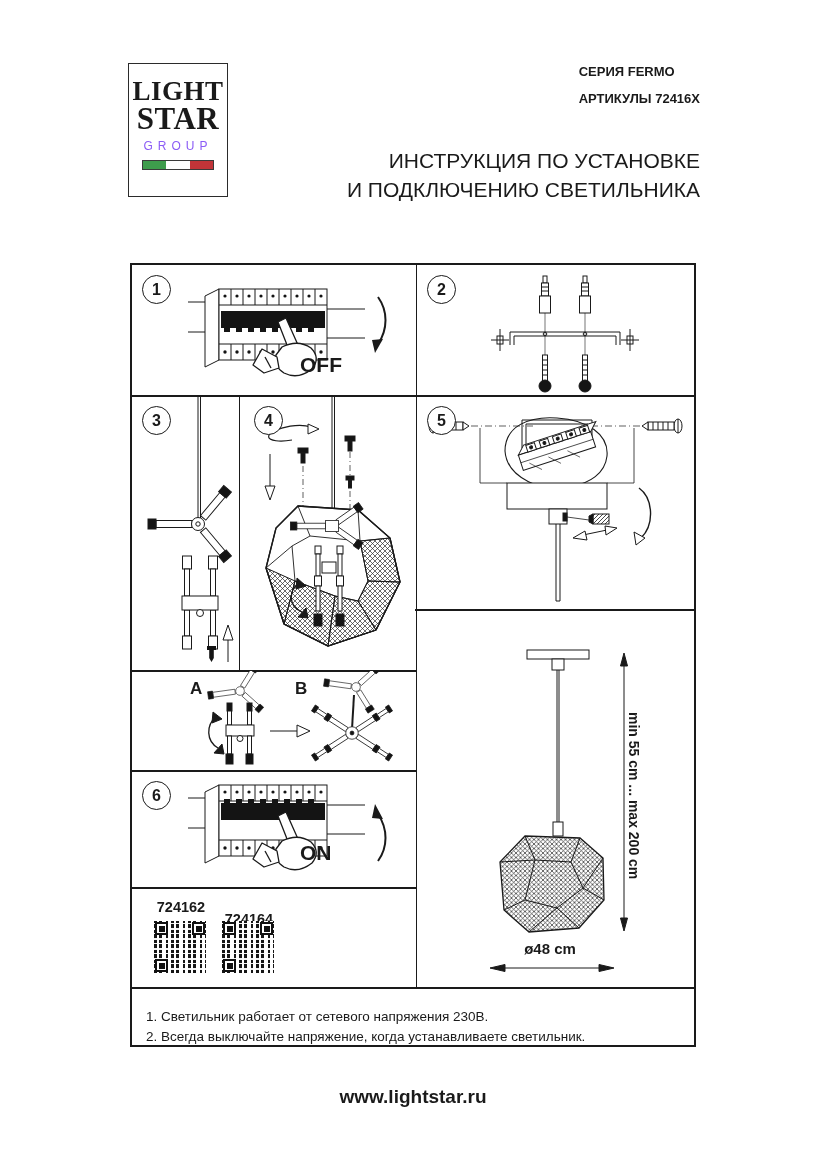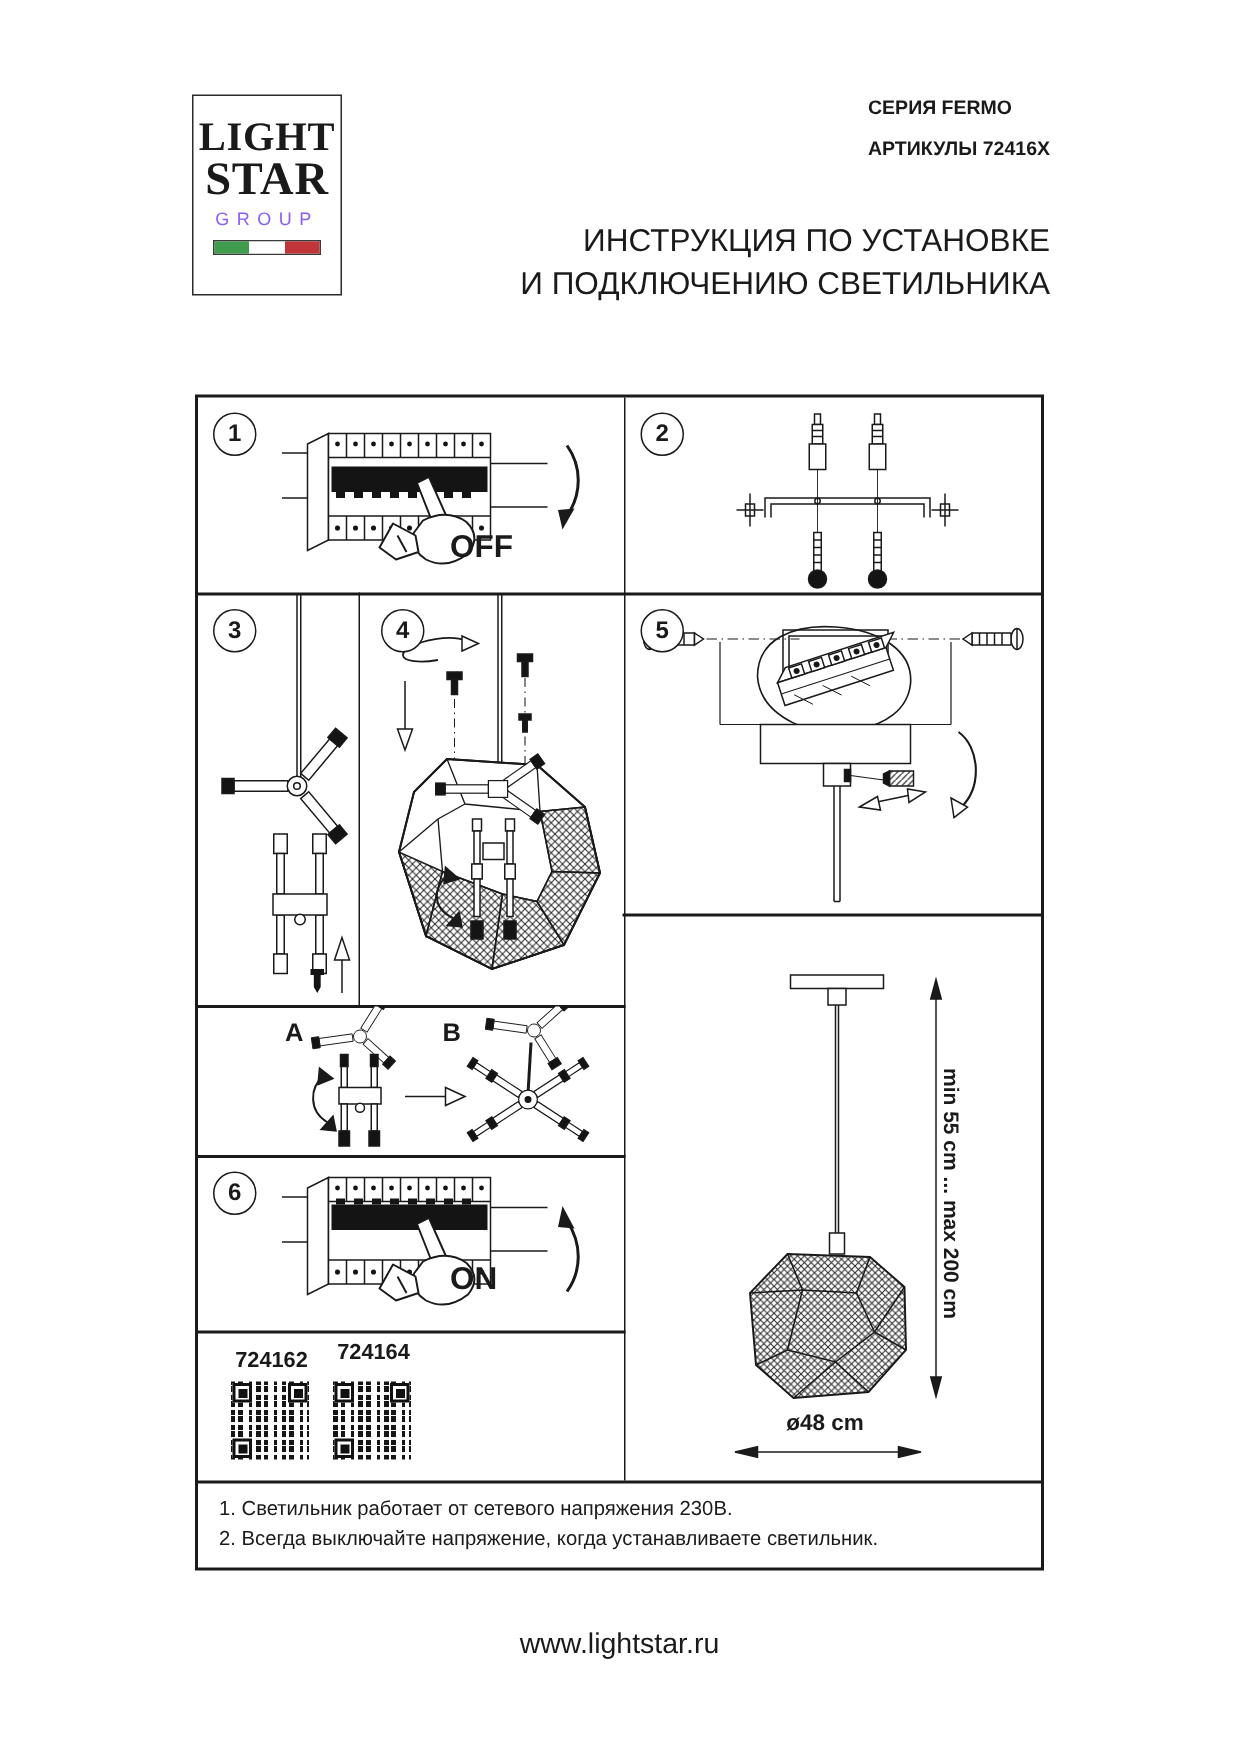--- a/index.html
+++ b/index.html
@@ -594,7 +594,7 @@
 
   <div class="panel" style="left:0;top:623px;width:262px;height:99px;">
     <span class="qr-code-label" style="left:20px;top:11px;">724162</span>
-    <span class="qr-code-label" style="left:88px;top:6px;">724164</span>
+    <span class="qr-code-label" style="left:88px;top:23px;">724164</span>
     <div class="qr" style="left:22px;top:33px;">
       <div class="qrm" style="left:1px;top:1px;"></div>
         <div class="qrm" style="right:1px;top:1px;"></div>

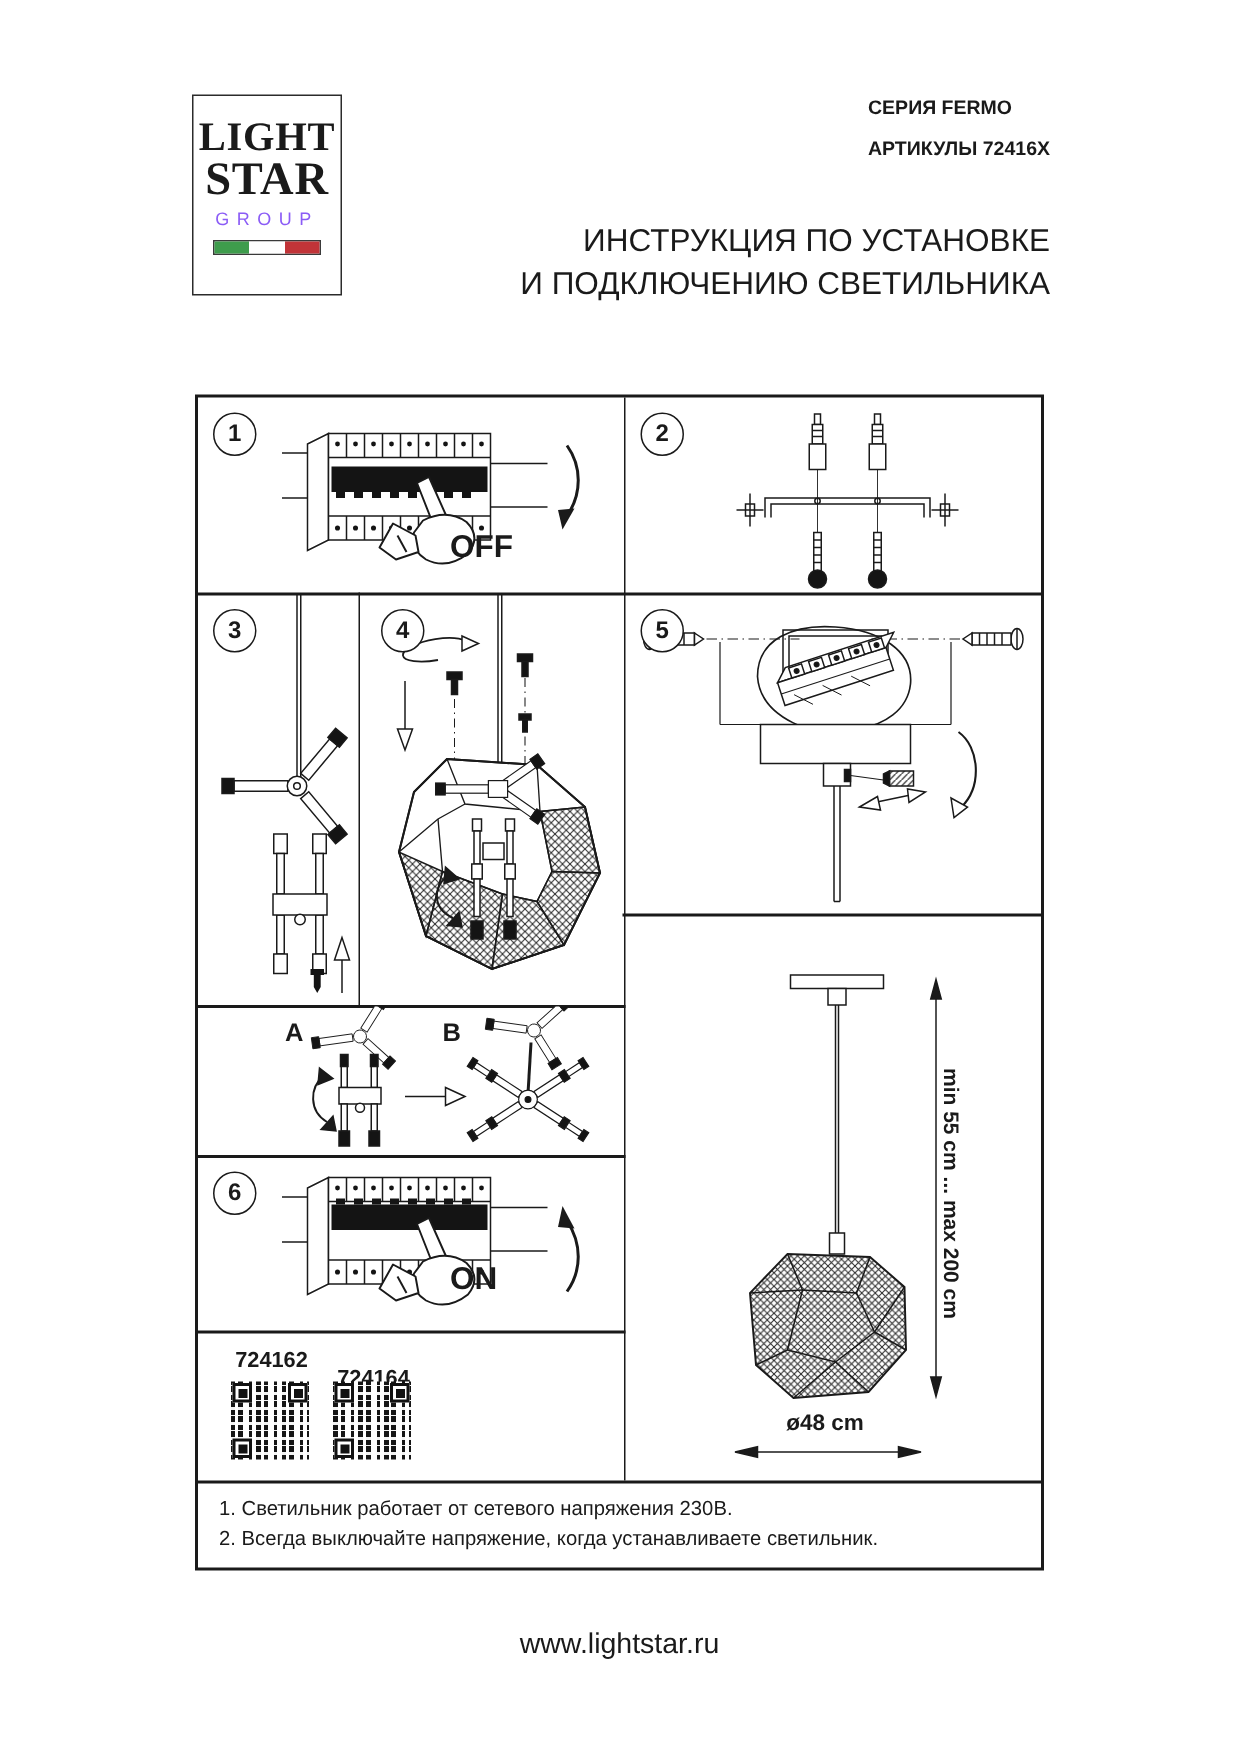--- a/index.html
+++ b/index.html
@@ -45,7 +45,7 @@
   #dim-height{left:626px;top:712px;height:170px;writing-mode:vertical-rl;
               font-size:14px;font-weight:bold;white-space:nowrap;}
   #dim-diameter{left:500px;top:940px;width:100px;text-align:center;font-size:15px;font-weight:bold;}
-  #notes{left:0;top:722px;width:562px;box-sizing:border-box;padding:9px 14px;
+  #notes{left:0;top:722px;width:562px;box-sizing:border-box;padding:20px 14px;
          font-size:13.5px;line-height:1.5;}
   #footer{left:0;top:1086px;width:826px;text-align:center;font-size:19px;font-weight:normal;}
   svg{display:block;}

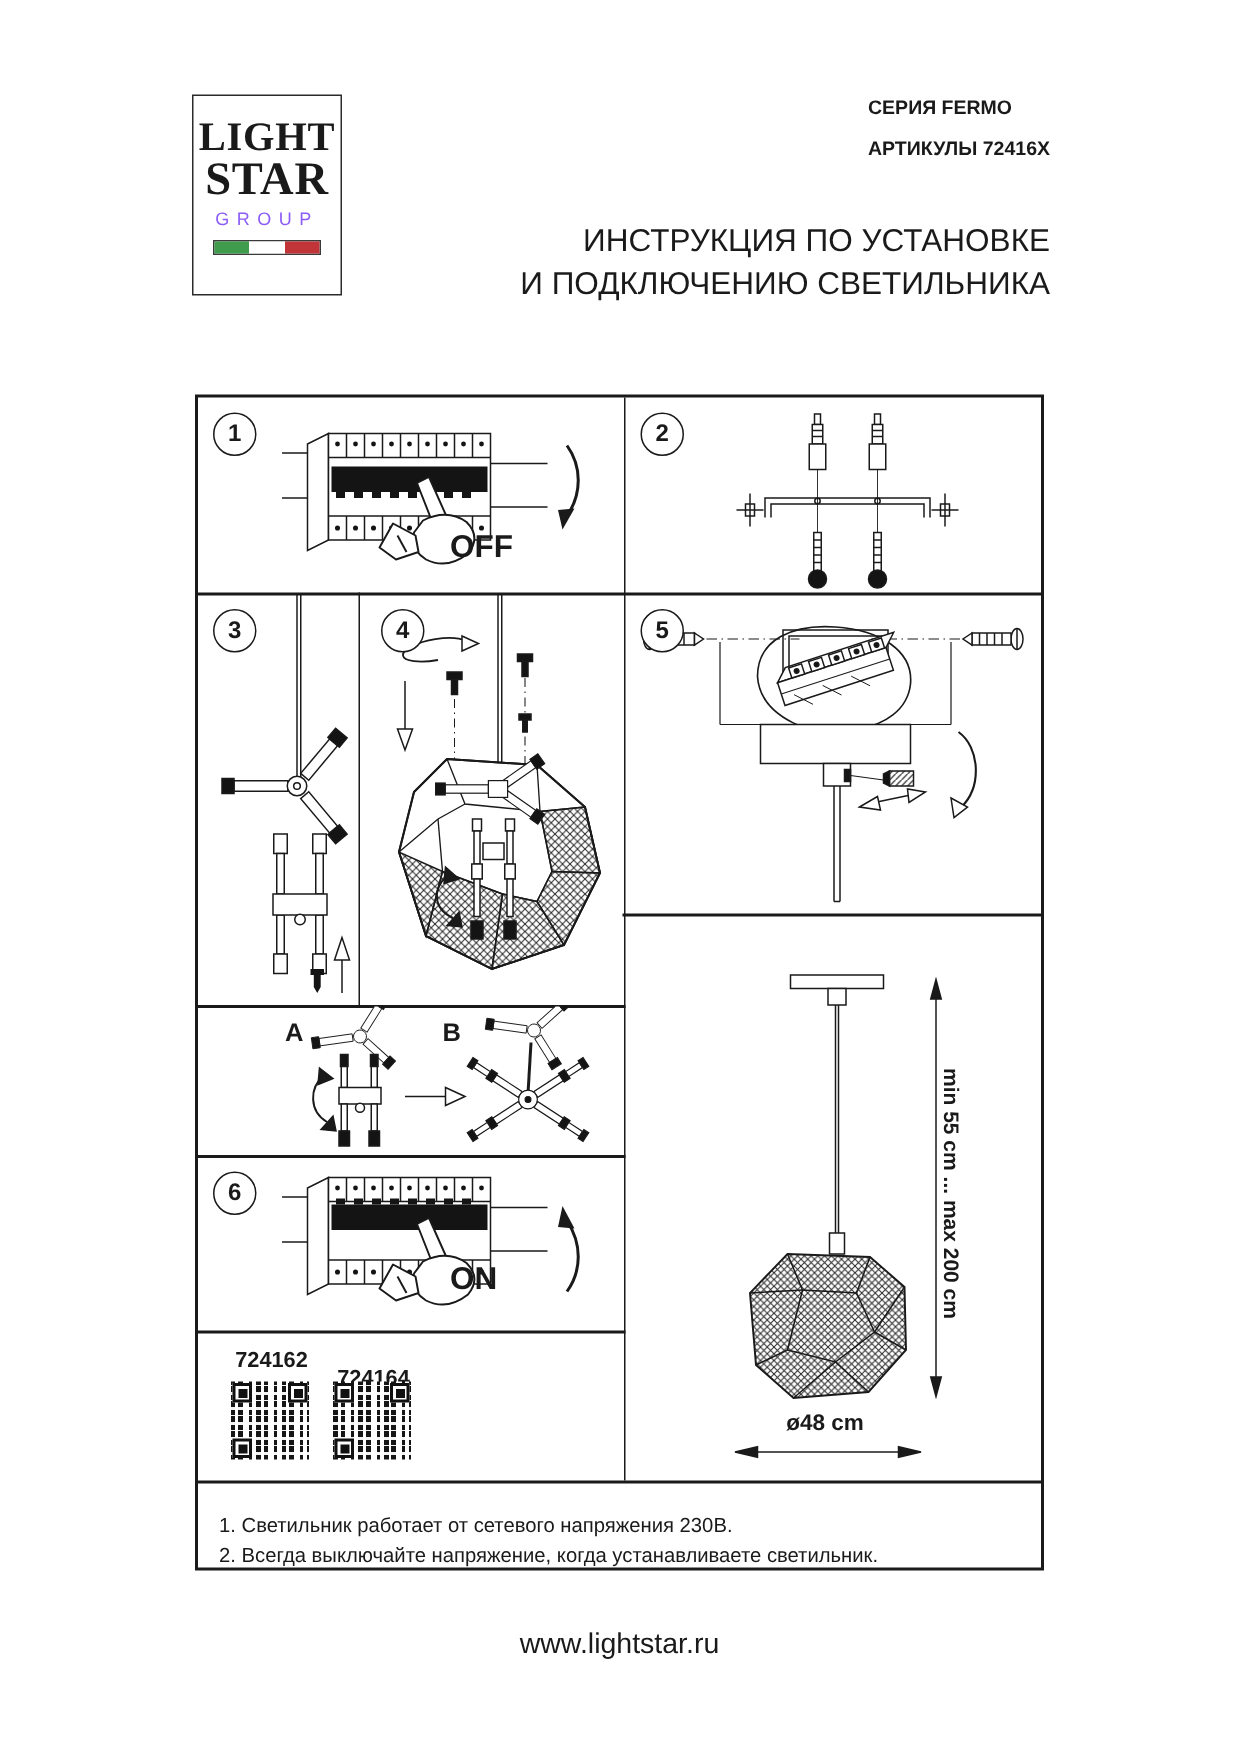--- a/index.html
+++ b/index.html
@@ -47,7 +47,7 @@
   #dim-diameter{left:500px;top:940px;width:100px;text-align:center;font-size:15px;font-weight:bold;}
   #notes{left:0;top:722px;width:562px;box-sizing:border-box;padding:20px 14px;
          font-size:13.5px;line-height:1.5;}
-  #footer{left:0;top:1086px;width:826px;text-align:center;font-size:19px;font-weight:normal;}
+  #footer{left:0;top:1086px;width:826px;text-align:center;font-size:19px;font-weight:bold;}
   svg{display:block;}
 </style>
 </head>

